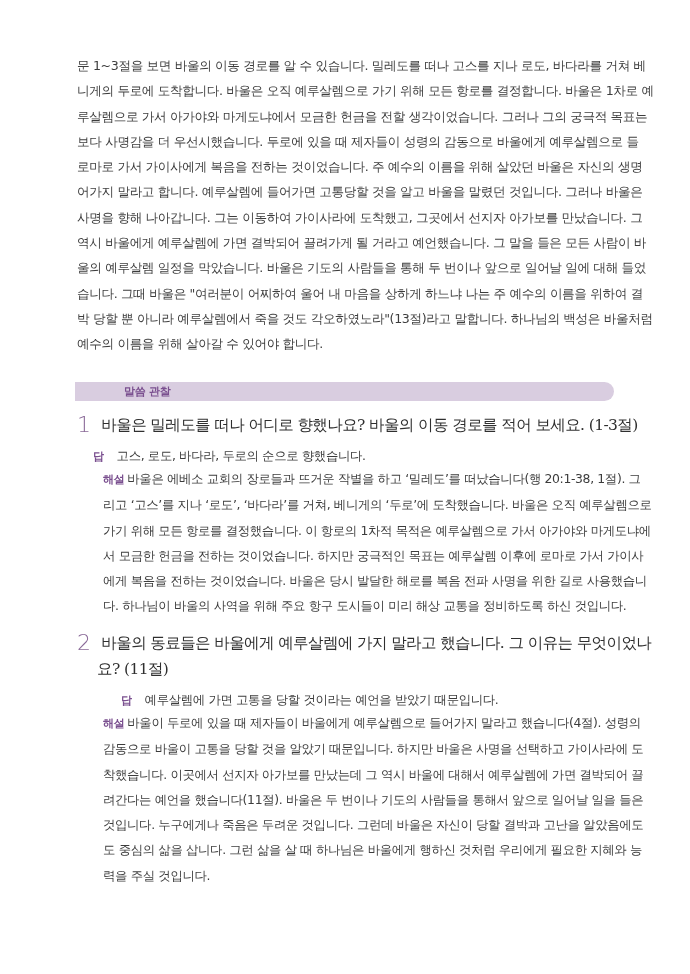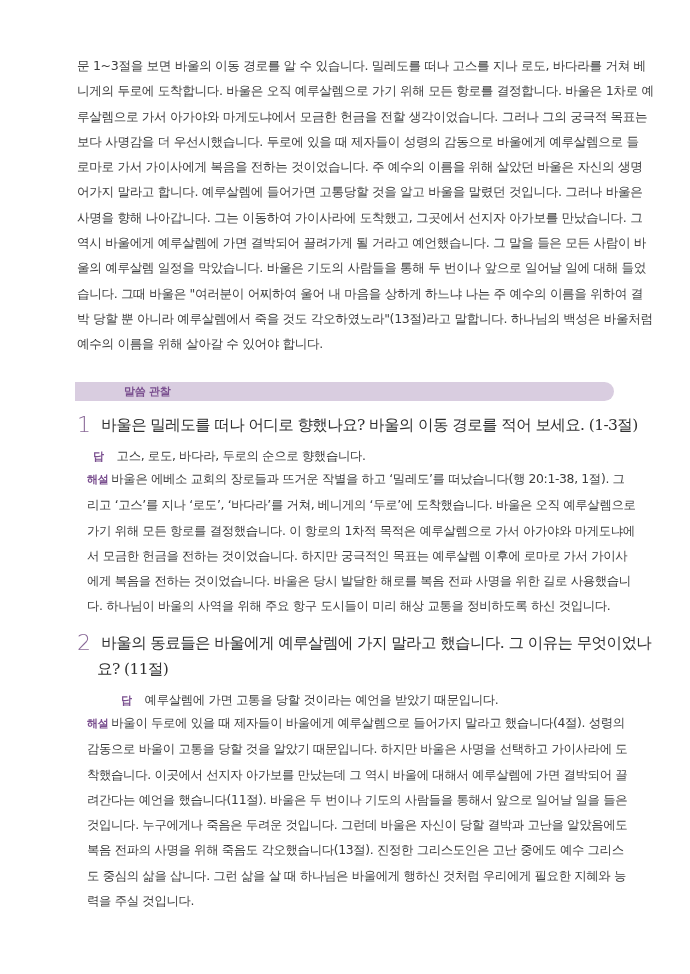--- a/index.html
+++ b/index.html
@@ -93,7 +93,7 @@
     }
     .expl {
       position: absolute;
-      left: 87px;
+      left: 103px;
       width: 525px;
       font-size: 12.4px;
       line-height: 25.3px;

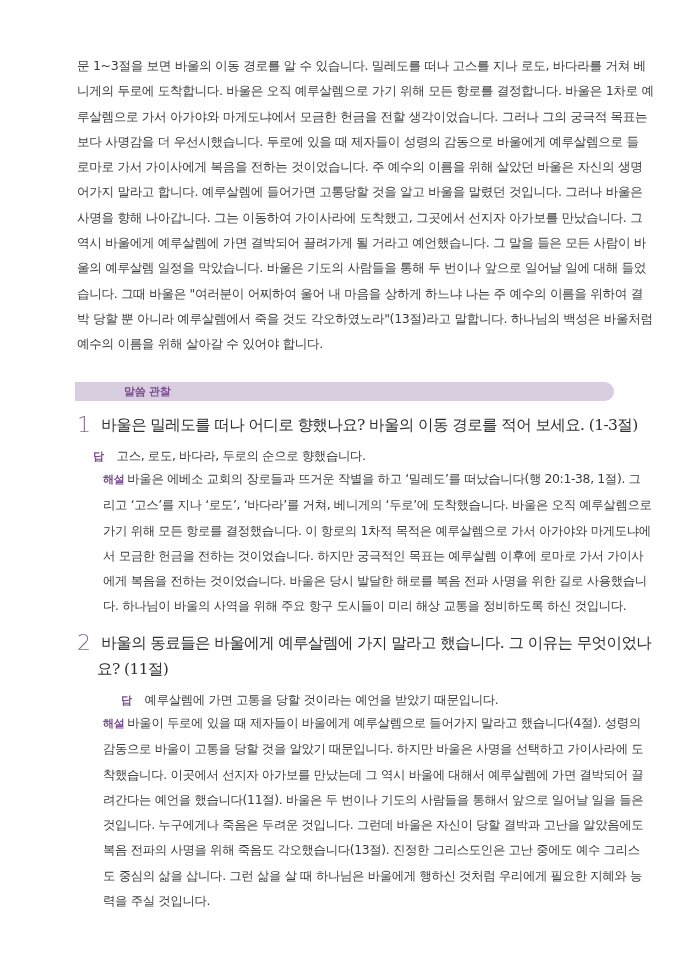--- a/index.html
+++ b/index.html
@@ -172,7 +172,6 @@
     <span class="line">착했습니다. 이곳에서 선지자 아가보를 만났는데 그 역시 바울에 대해서 예루살렘에 가면 결박되어 끌</span>
     <span class="line">려간다는 예언을 했습니다(11절). 바울은 두 번이나 기도의 사람들을 통해서 앞으로 일어날 일을 들은</span>
     <span class="line">것입니다. 누구에게나 죽음은 두려운 것입니다. 그런데 바울은 자신이 당할 결박과 고난을 알았음에도</span>
-    <span class="line">복음 전파의 사명을 위해 죽음도 각오했습니다(13절). 진정한 그리스도인은 고난 중에도 예수 그리스</span>
     <span class="line">도 중심의 삶을 삽니다. 그런 삶을 살 때 하나님은 바울에게 행하신 것처럼 우리에게 필요한 지혜와 능</span>
     <span class="line">력을 주실 것입니다.</span>
   </div>

